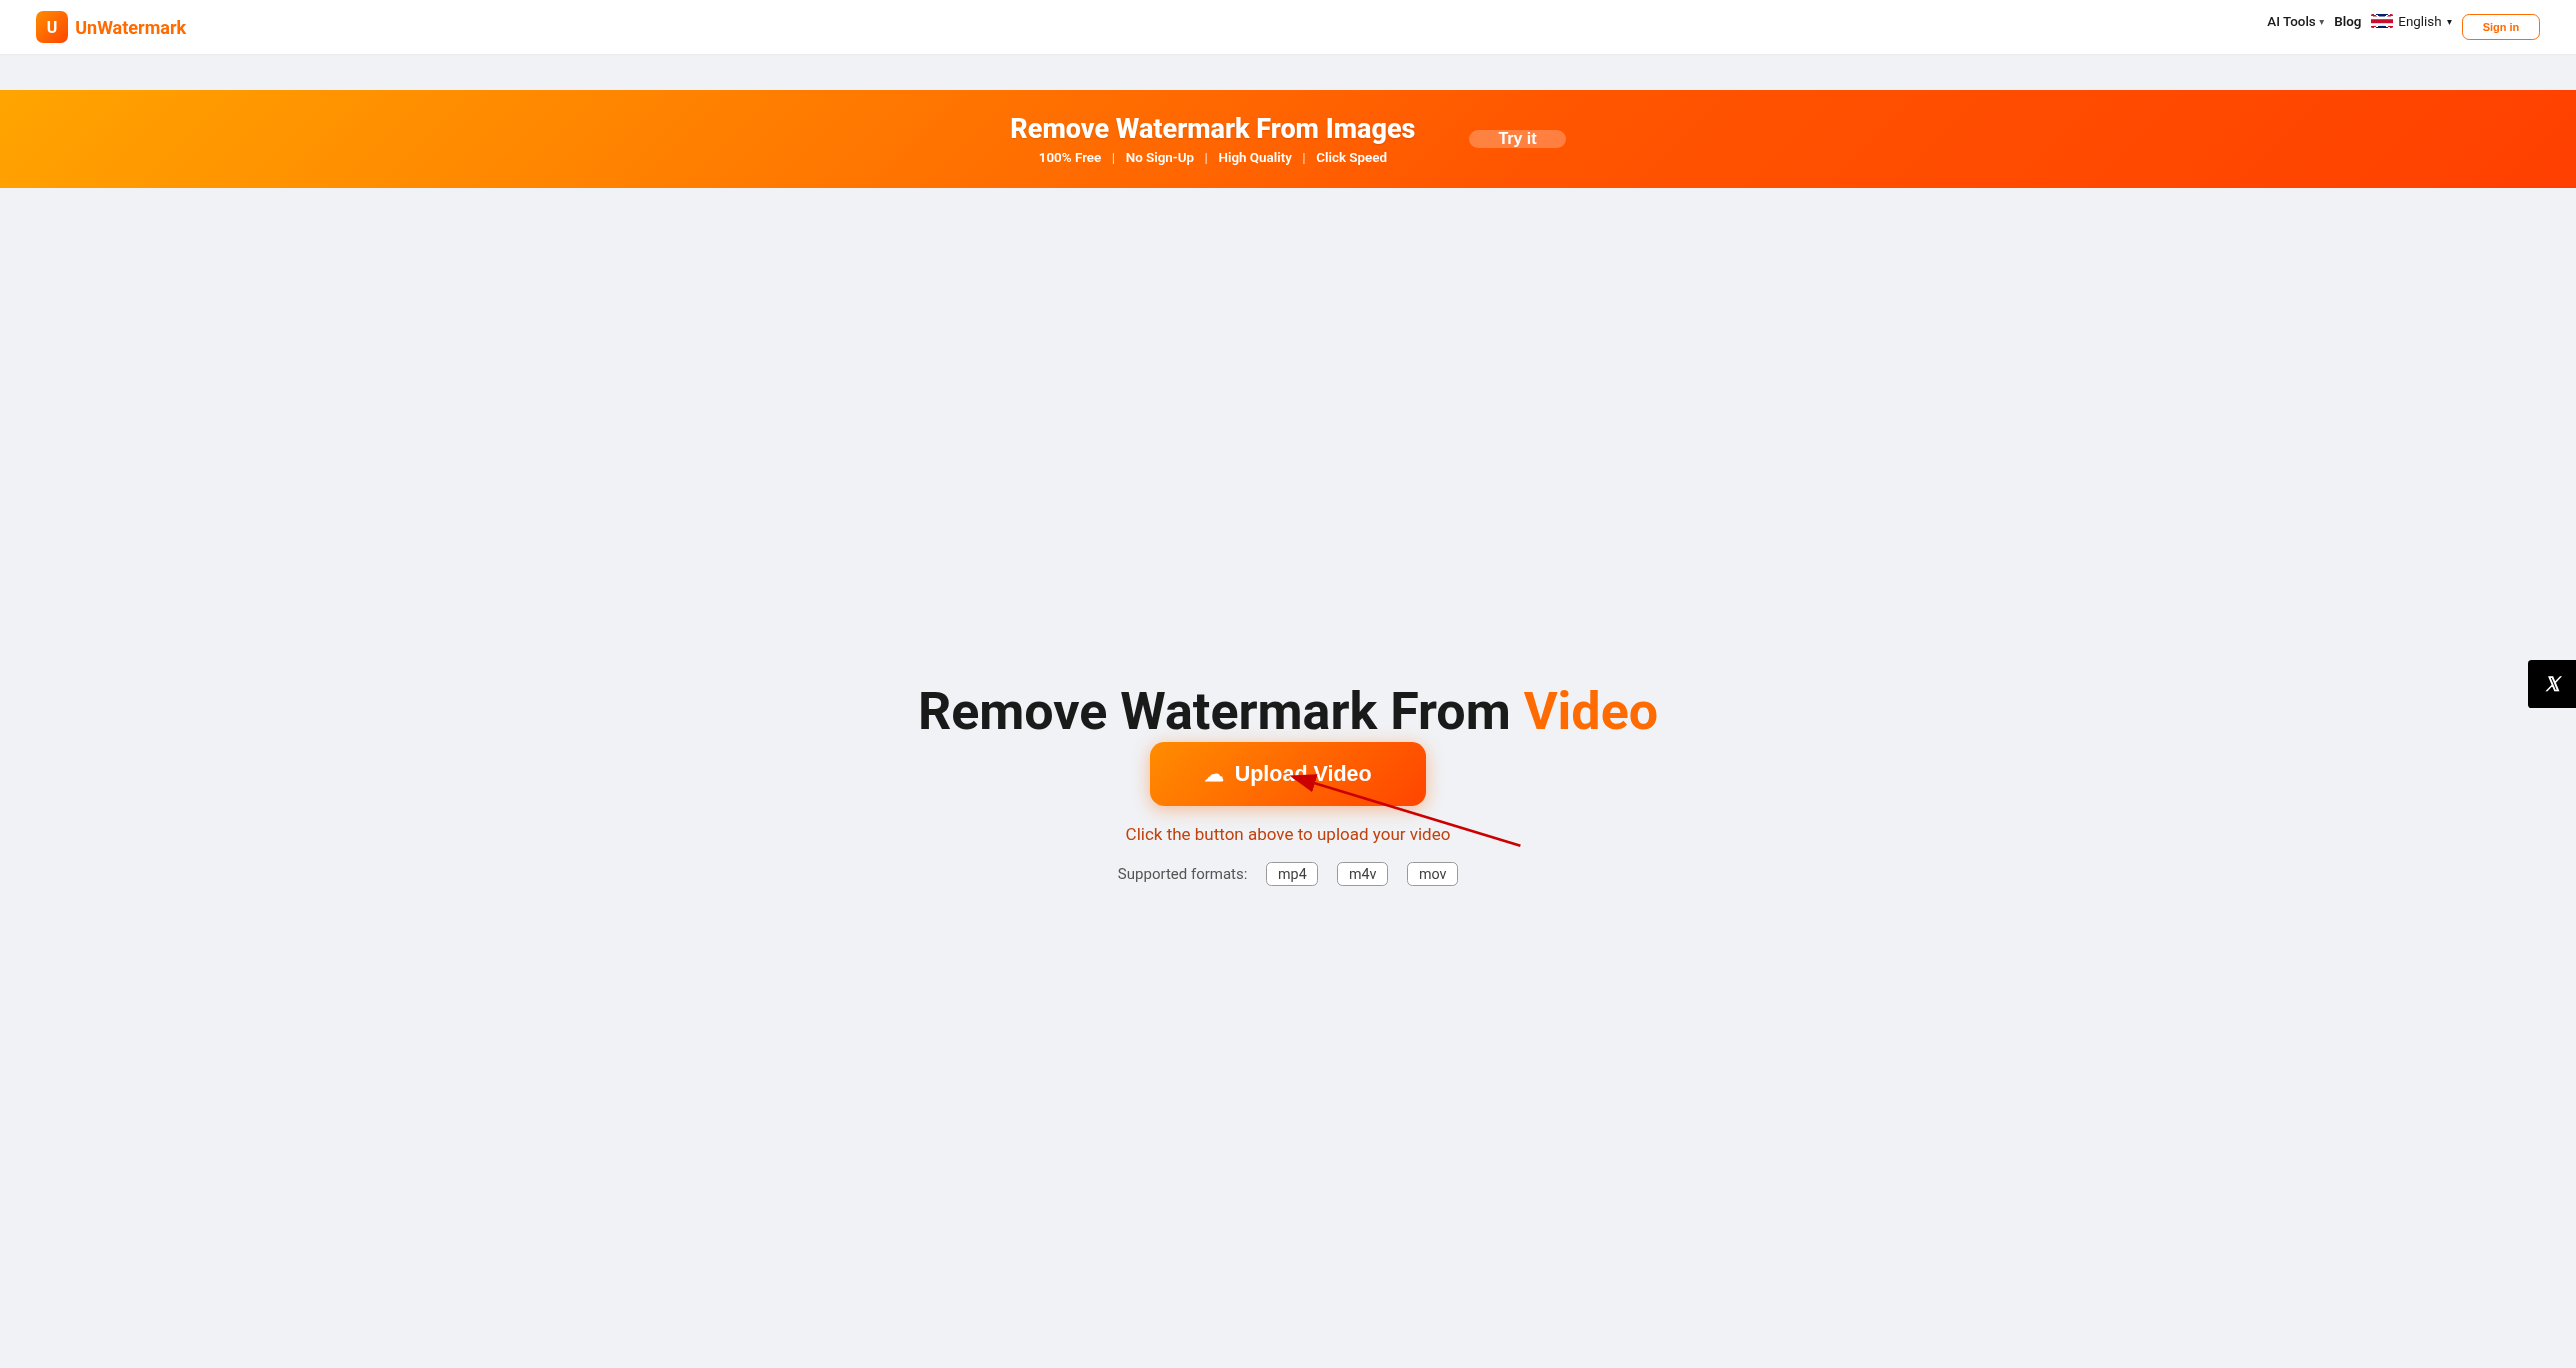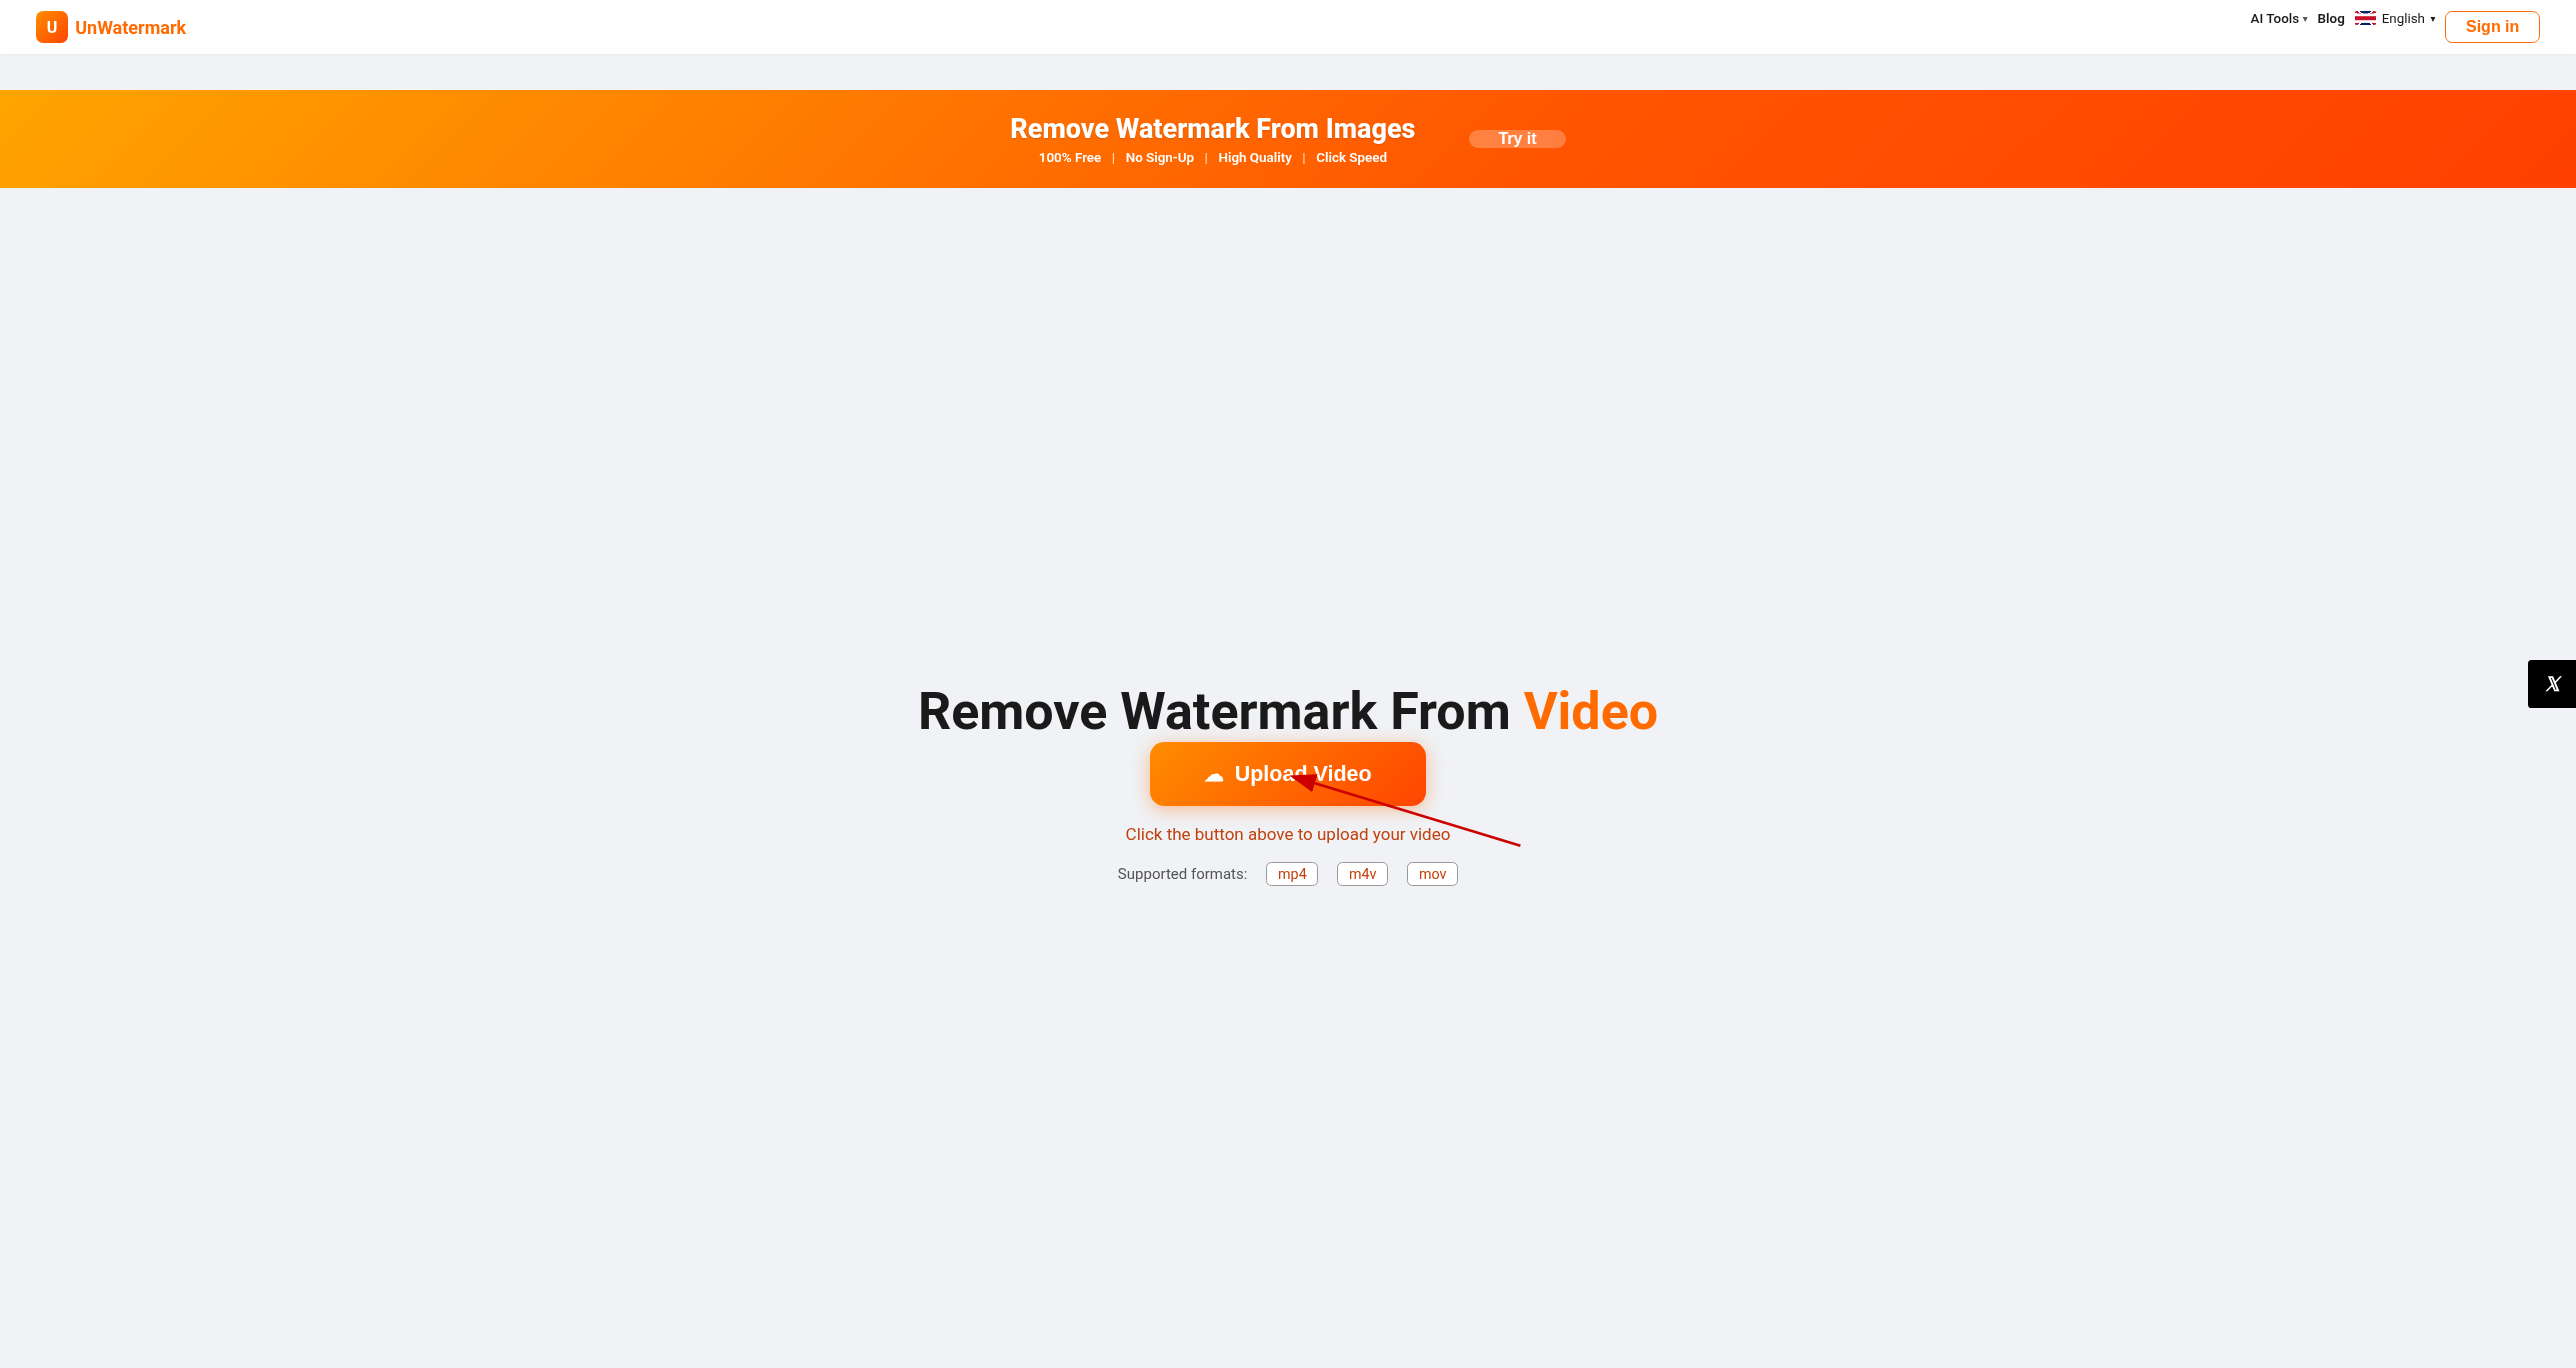--- a/index.html
+++ b/index.html
@@ -138,7 +138,7 @@
       color: #ff6b00;
       padding: 6.3px 19.7px;
       border-radius: 7.2px;
-      font-size: 16px;
+      font-size: 11px;
       font-weight: 600;
       cursor: pointer;
       transition: background 0.2s, color 0.2s;

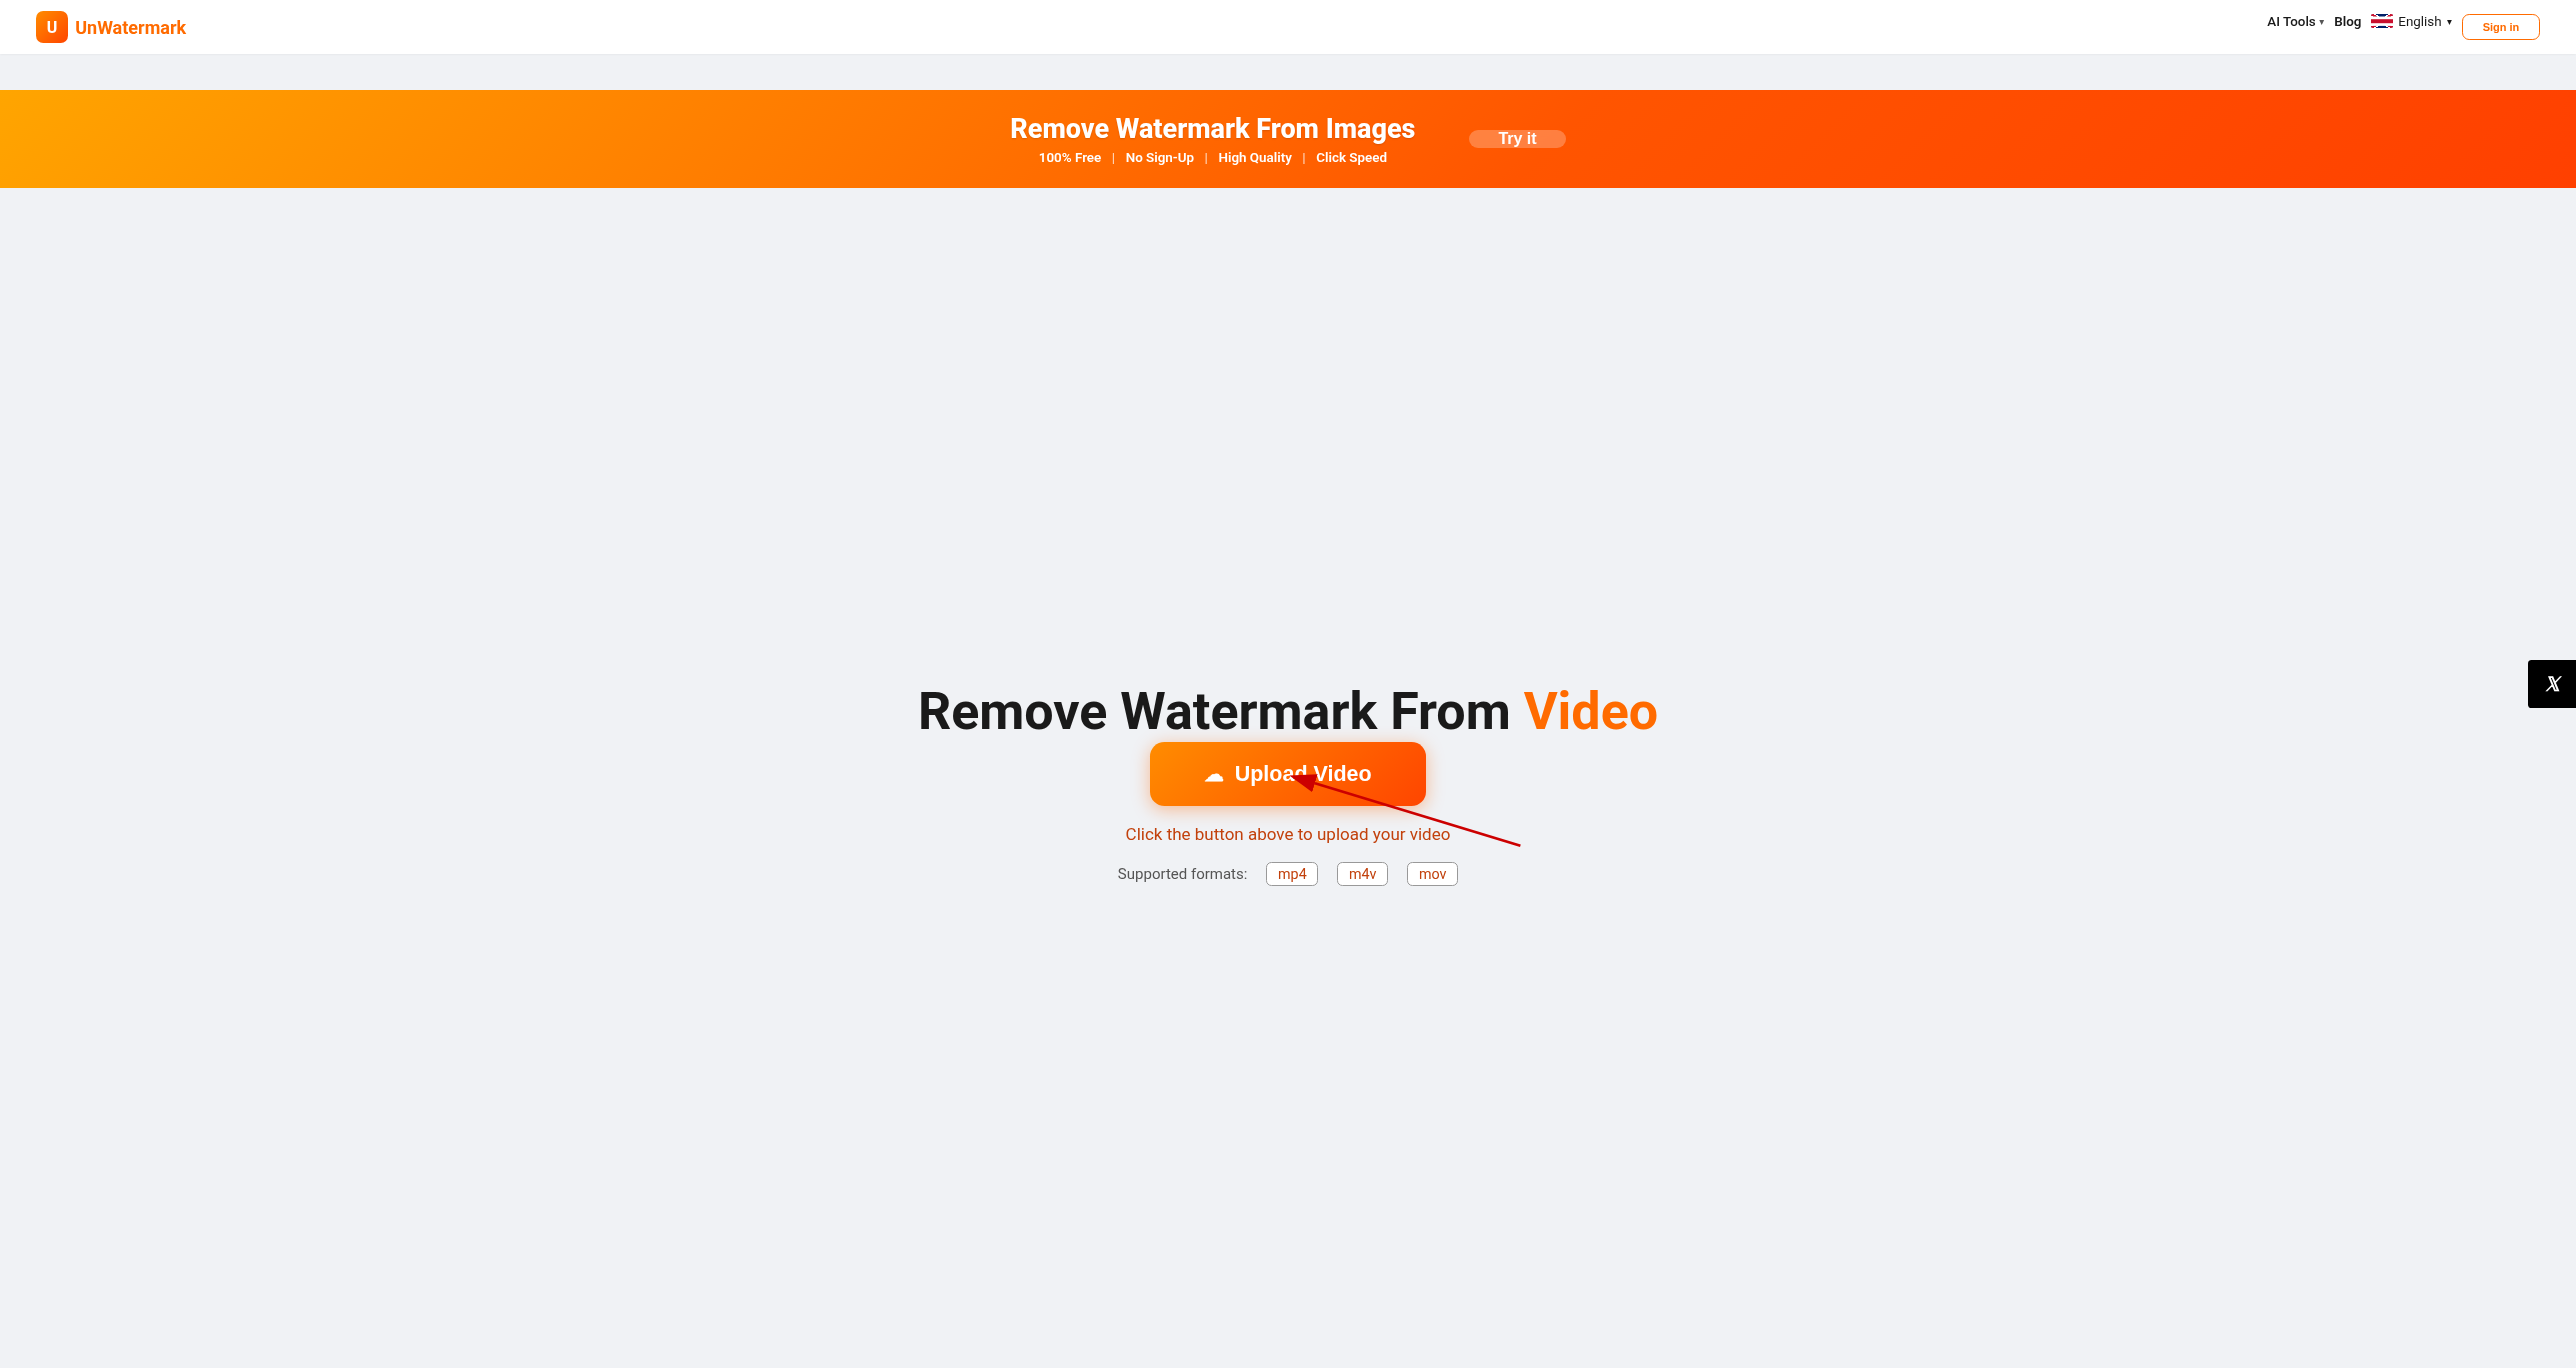--- a/index.html
+++ b/index.html
@@ -261,7 +261,7 @@
       border-radius: 5.4px;
       padding: 2.7px 10.7px;
       font-size: 14.3px;
-      color: #c2410c;
+      color: #404040;
       background: white;
     }
 

